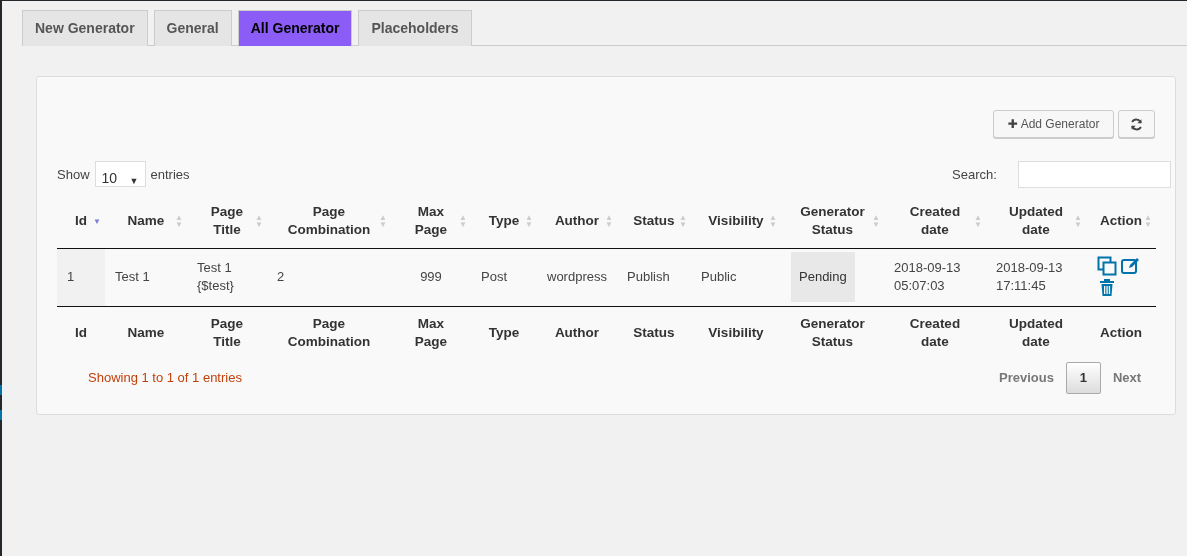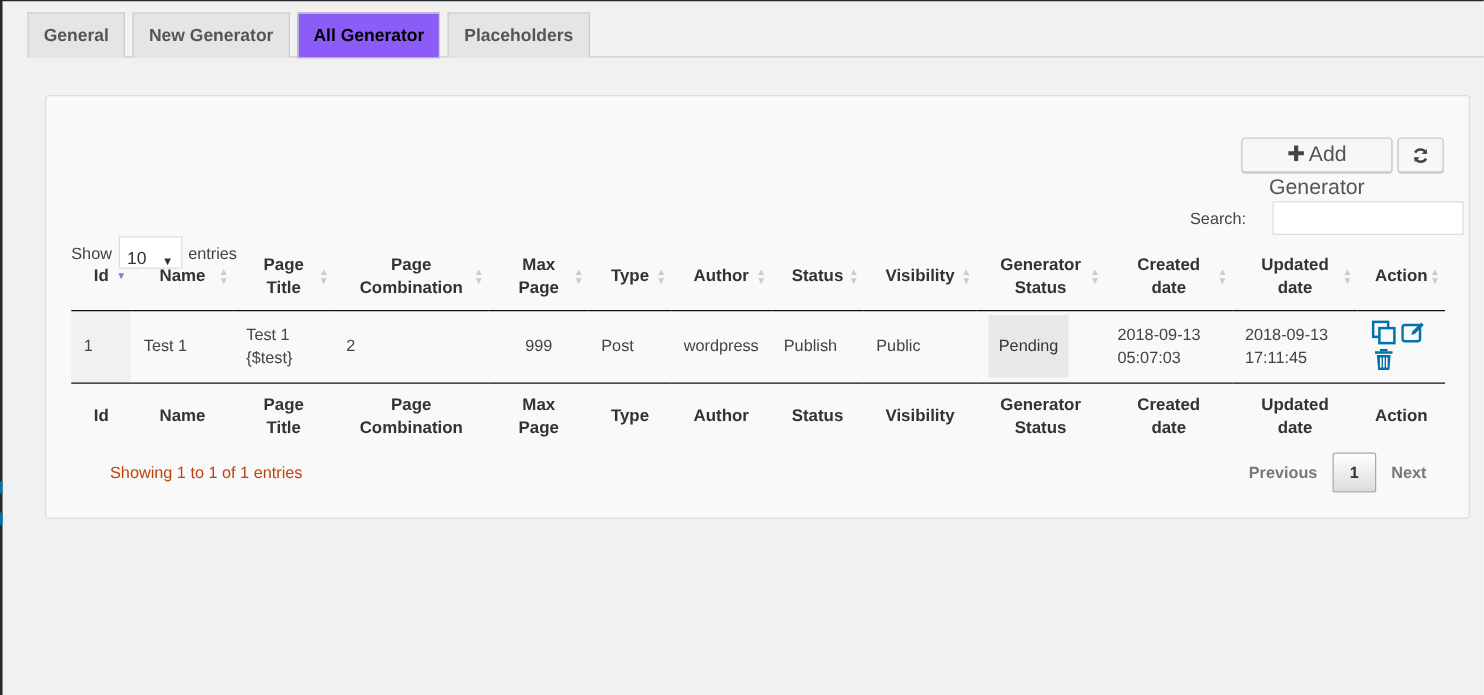--- a/index.html
+++ b/index.html
@@ -77,8 +77,8 @@
 <div class="left-accent2"></div>
 
 <div class="tabs">
+  <div class="tab">New Generator</div>
   <div class="tab">General</div>
-  <div class="tab">New Generator</div>
   <div class="tab active">All Generator</div>
   <div class="tab">Placeholders</div>
 </div>

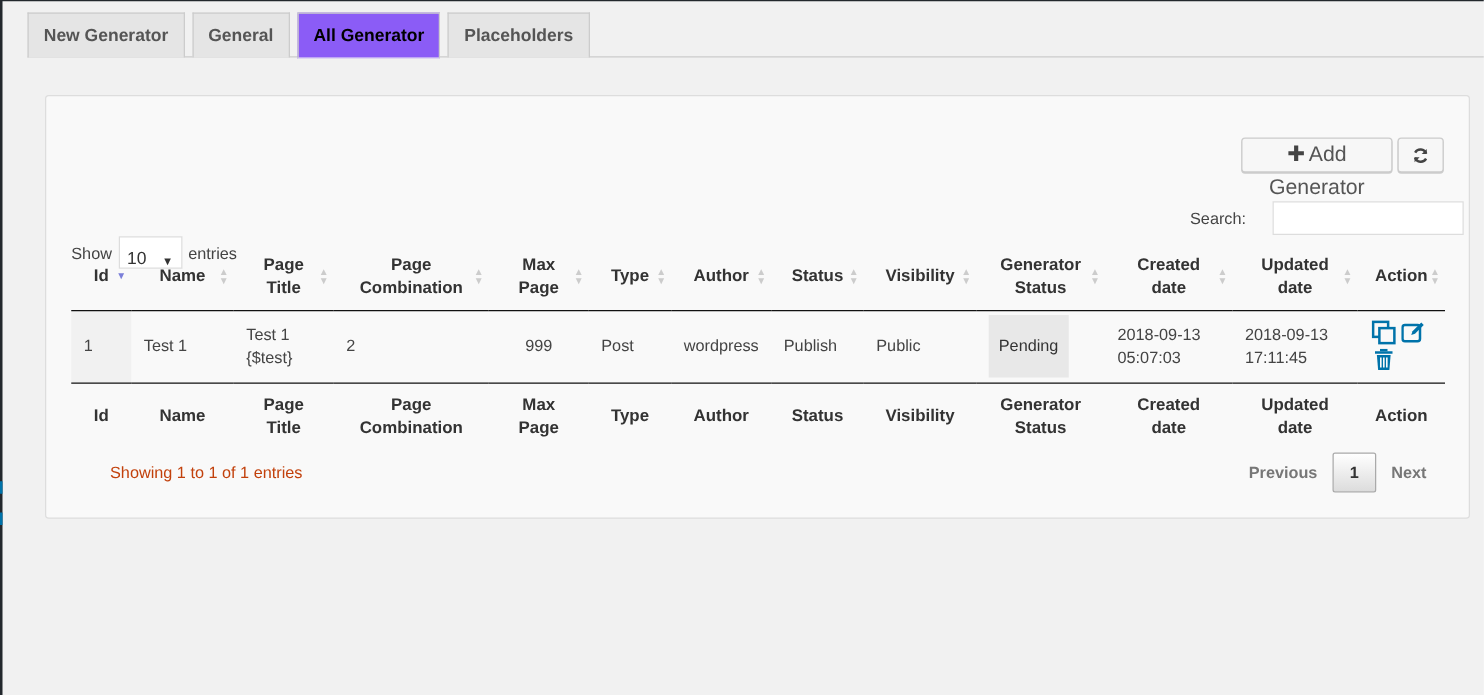--- a/index.html
+++ b/index.html
@@ -35,7 +35,7 @@
   }
   .btn {
     position: absolute; height: 28px; border: 1px solid #ccc; border-radius: 3px;
-    background: #f7f7f7; color: #555; font-size: 17px; line-height: 26px;
+    background: #f7f7f7; color: #555; font-size: 12px; line-height: 26px;
     box-shadow: 0 1px 0 #ccc; cursor: pointer; text-align: center;
   }
   .btn-add { left: 956px; top: 33px; width: 121px; }

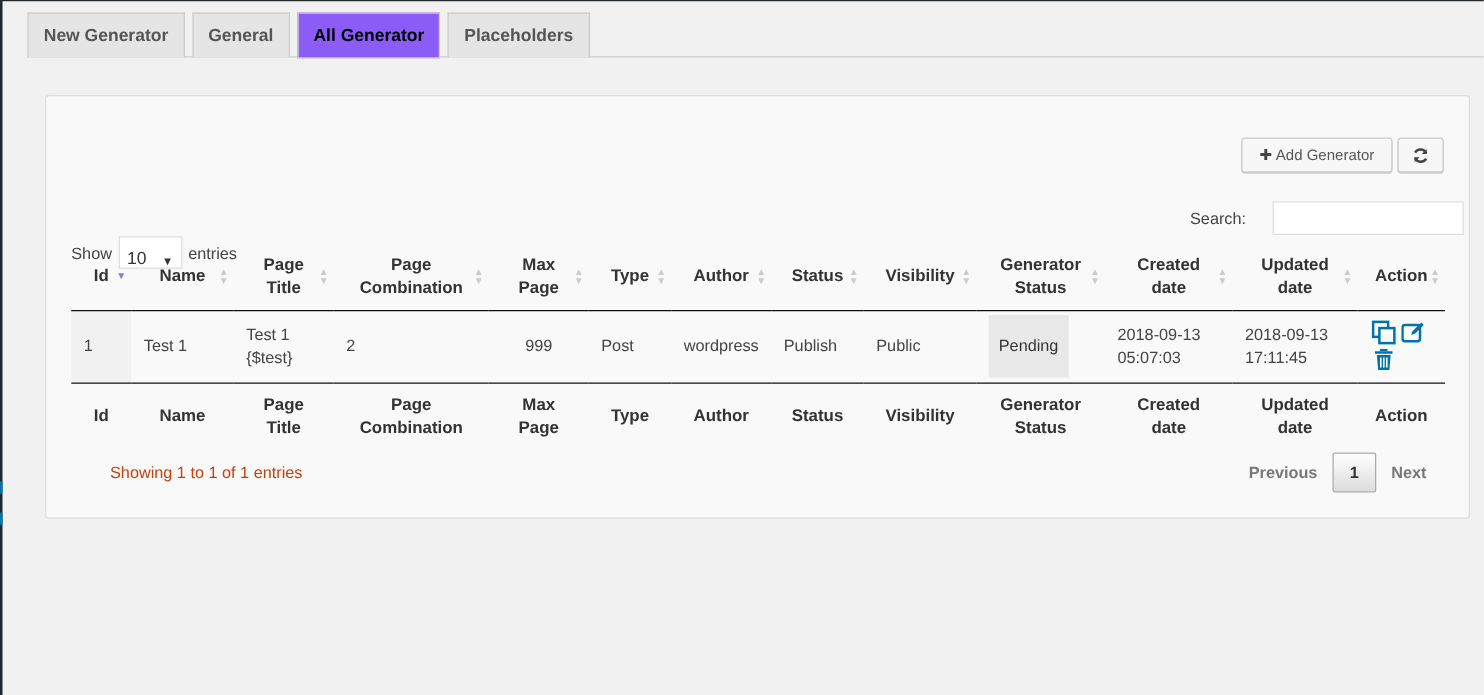--- a/index.html
+++ b/index.html
@@ -42,7 +42,7 @@
   .btn-refresh { left: 1081px; top: 33px; width: 37px; }
   .btn-add .plus { font-weight: bold; color: #444; margin-right: 3px; }
 
-  .length { position: absolute; left: 20px; top: 84px; display: flex; align-items: center; gap: 5px; color: #444; margin-top: 28px; }
+  .length { position: absolute; left: 20px; top: 84px; display: flex; align-items: center; gap: 5px; color: #444; }
   .select {
     width: 51px; height: 26px; border: 1px solid #ddd; background: #fff;
     display: flex; align-items: flex-end; justify-content: space-between; padding: 0 6px; font-size: 14px; color: #333;

